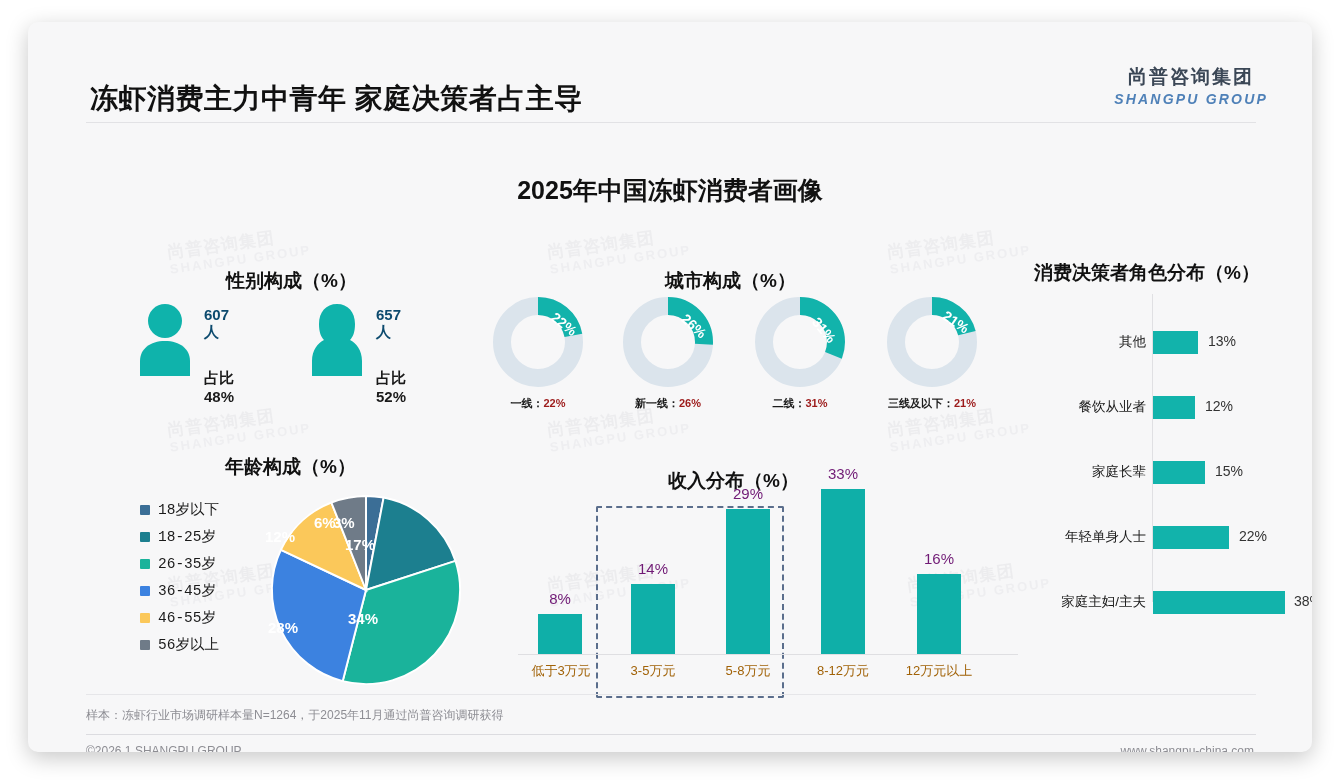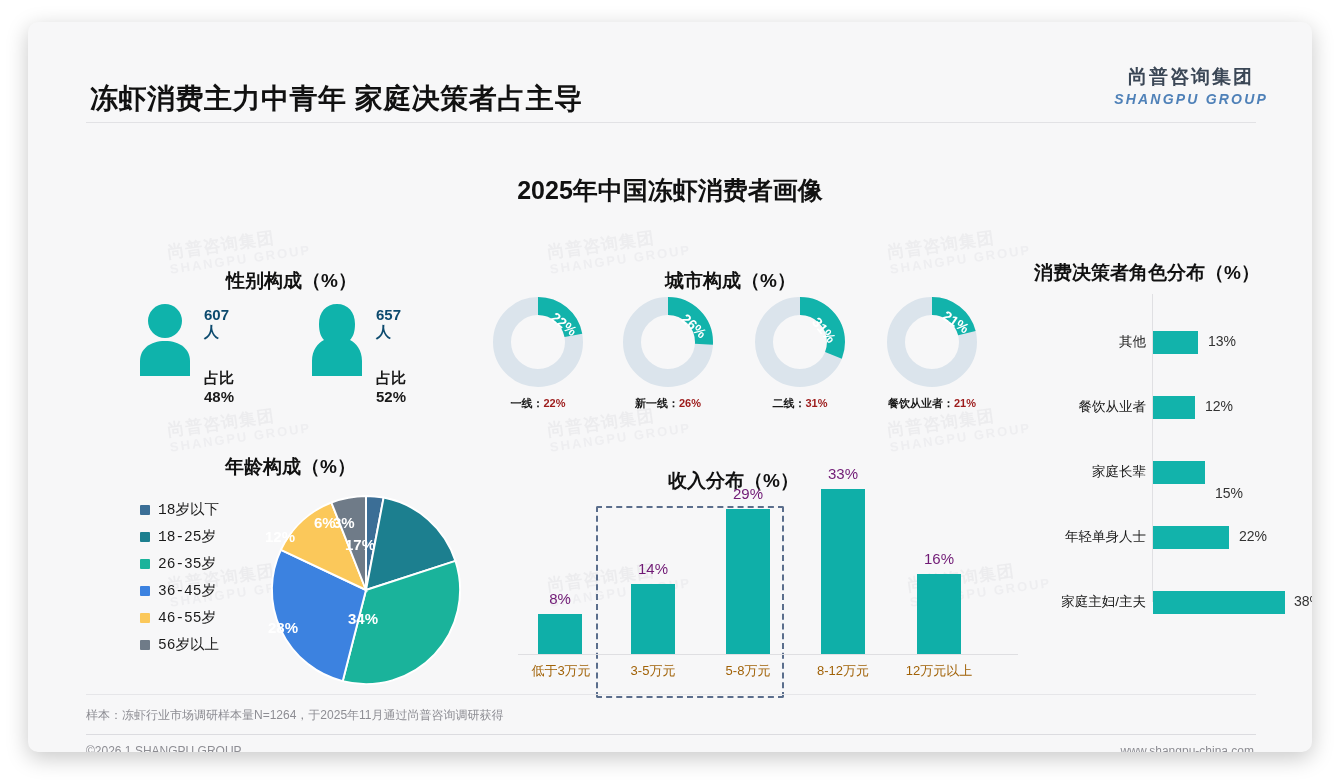--- a/index.html
+++ b/index.html
@@ -196,7 +196,7 @@
         <circle cx="48" cy="48" r="36" fill="none" stroke="#12b3ab" stroke-width="18" stroke-dasharray="47.5 228.7" transform="rotate(-90 48 48)"></circle>
       </svg>
       <div class="dlbl" style="left:58px;top:20px;transform:rotate(34deg);">21%</div>
-      <div class="dcap" style="left:-32px;width:160px;"><span>餐饮从业者：</span><b>21%</b></div>
+      <div class="dcap" style="left:-32px;width:160px;"><span>三线及以下：</span><b>21%</b></div>
     </div>
   </div>
 

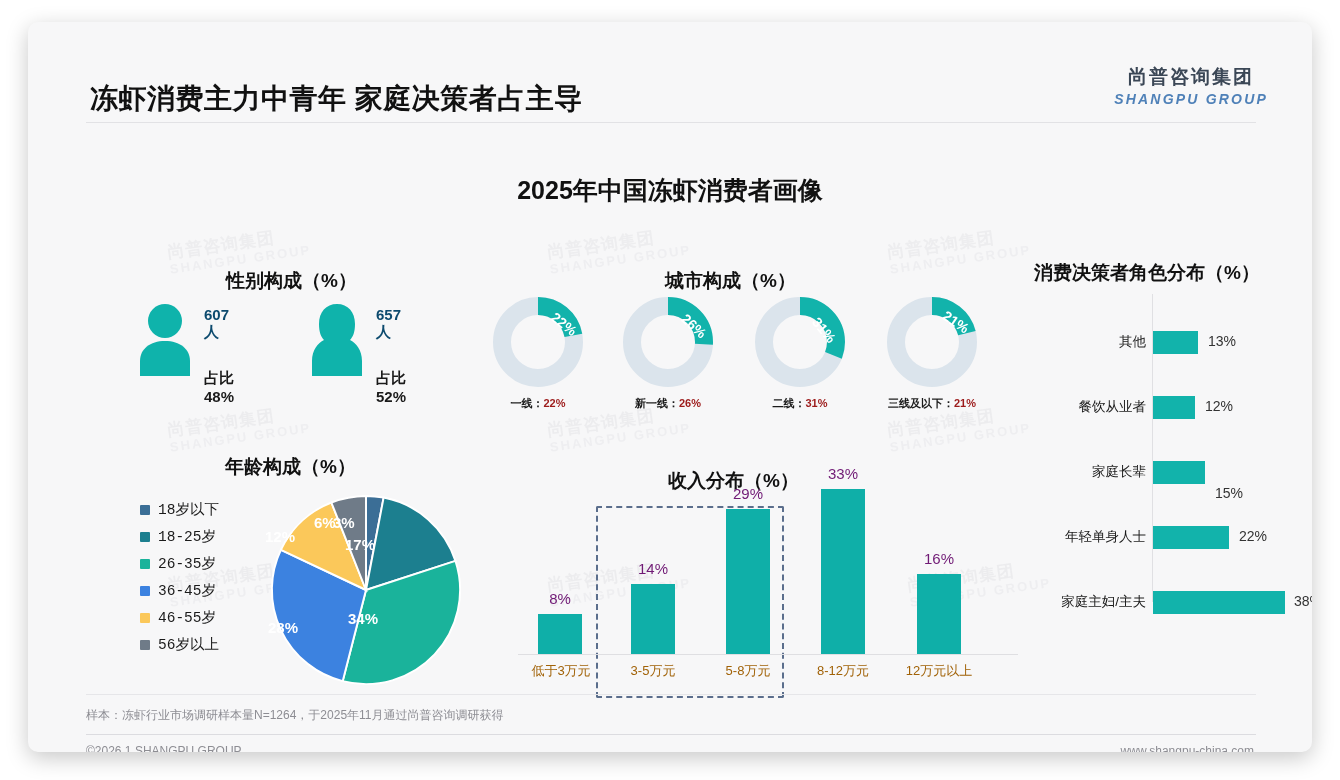--- a/index.html
+++ b/index.html
@@ -299,7 +299,7 @@
     <div class="dm-row" style="top:168px;text-align:right;">
       <div class="dm-lbl">家庭长辈</div>
       <div class="dm-bar" style="width:52px;"></div>
-      <div class="dm-val" style="left:187px;margin-top:22px;">15%</div>
+      <div class="dm-val" style="left:187px;">15%</div>
     </div>
 
     <div class="dm-row" style="top:233px;">

